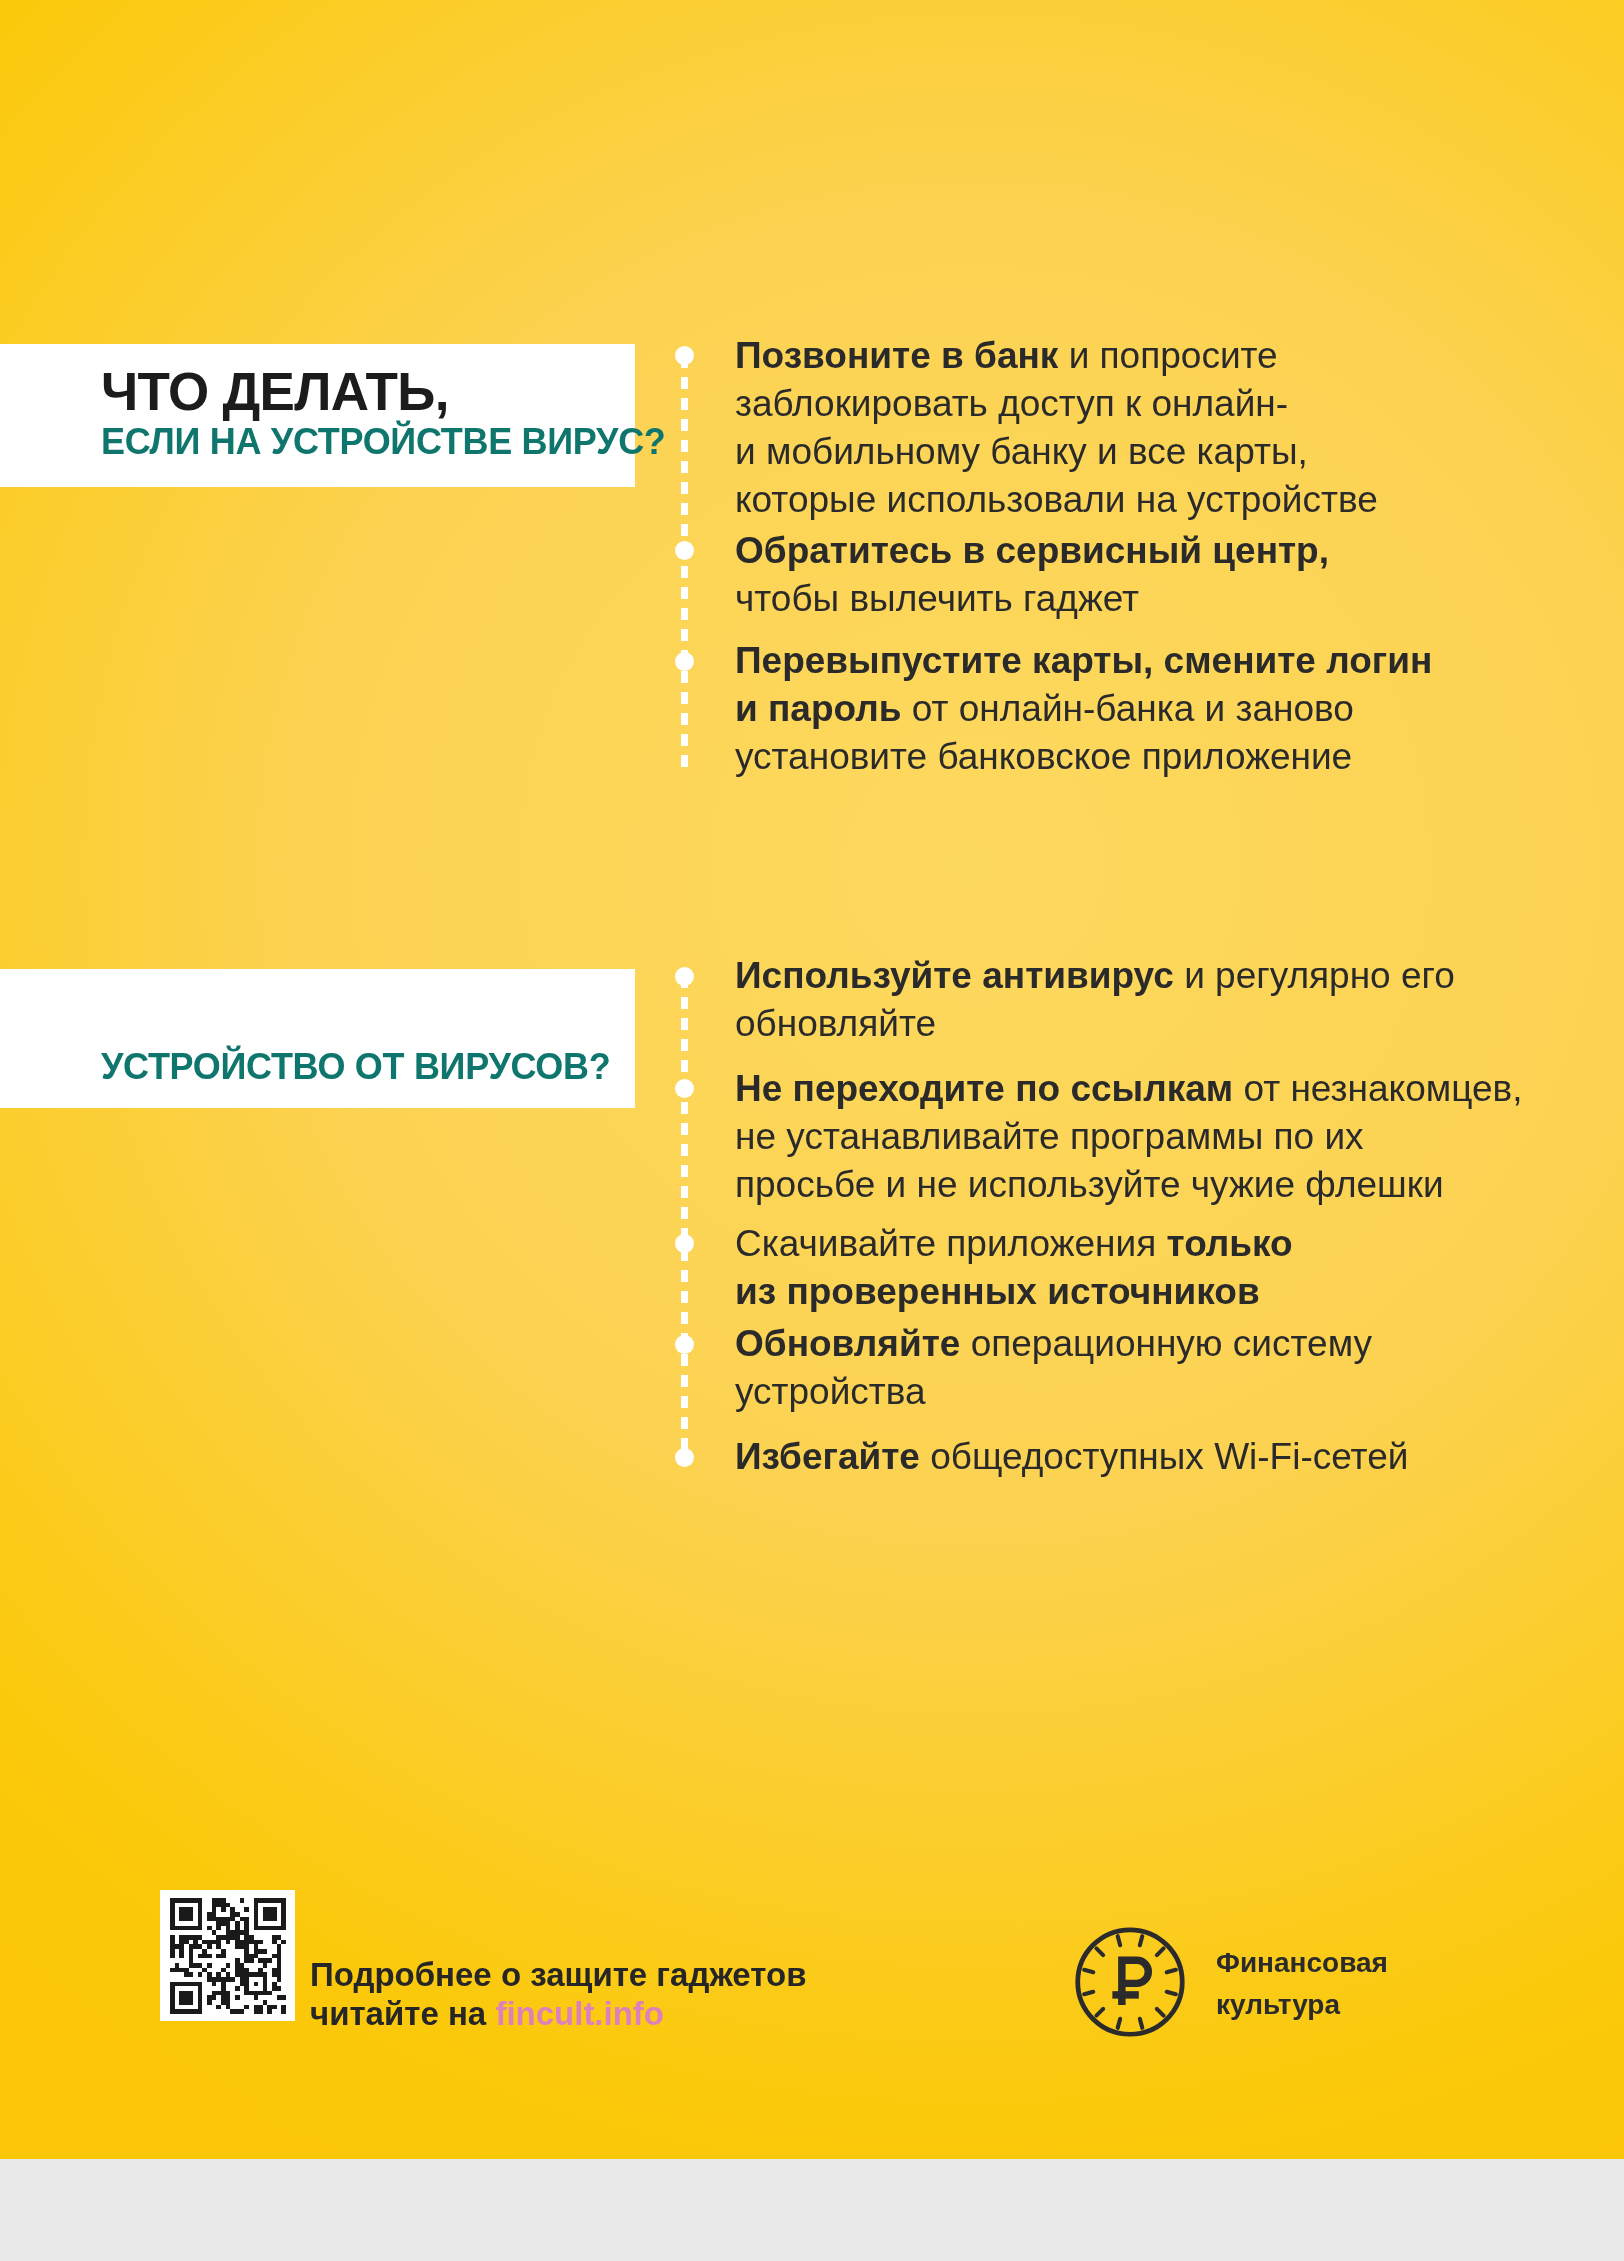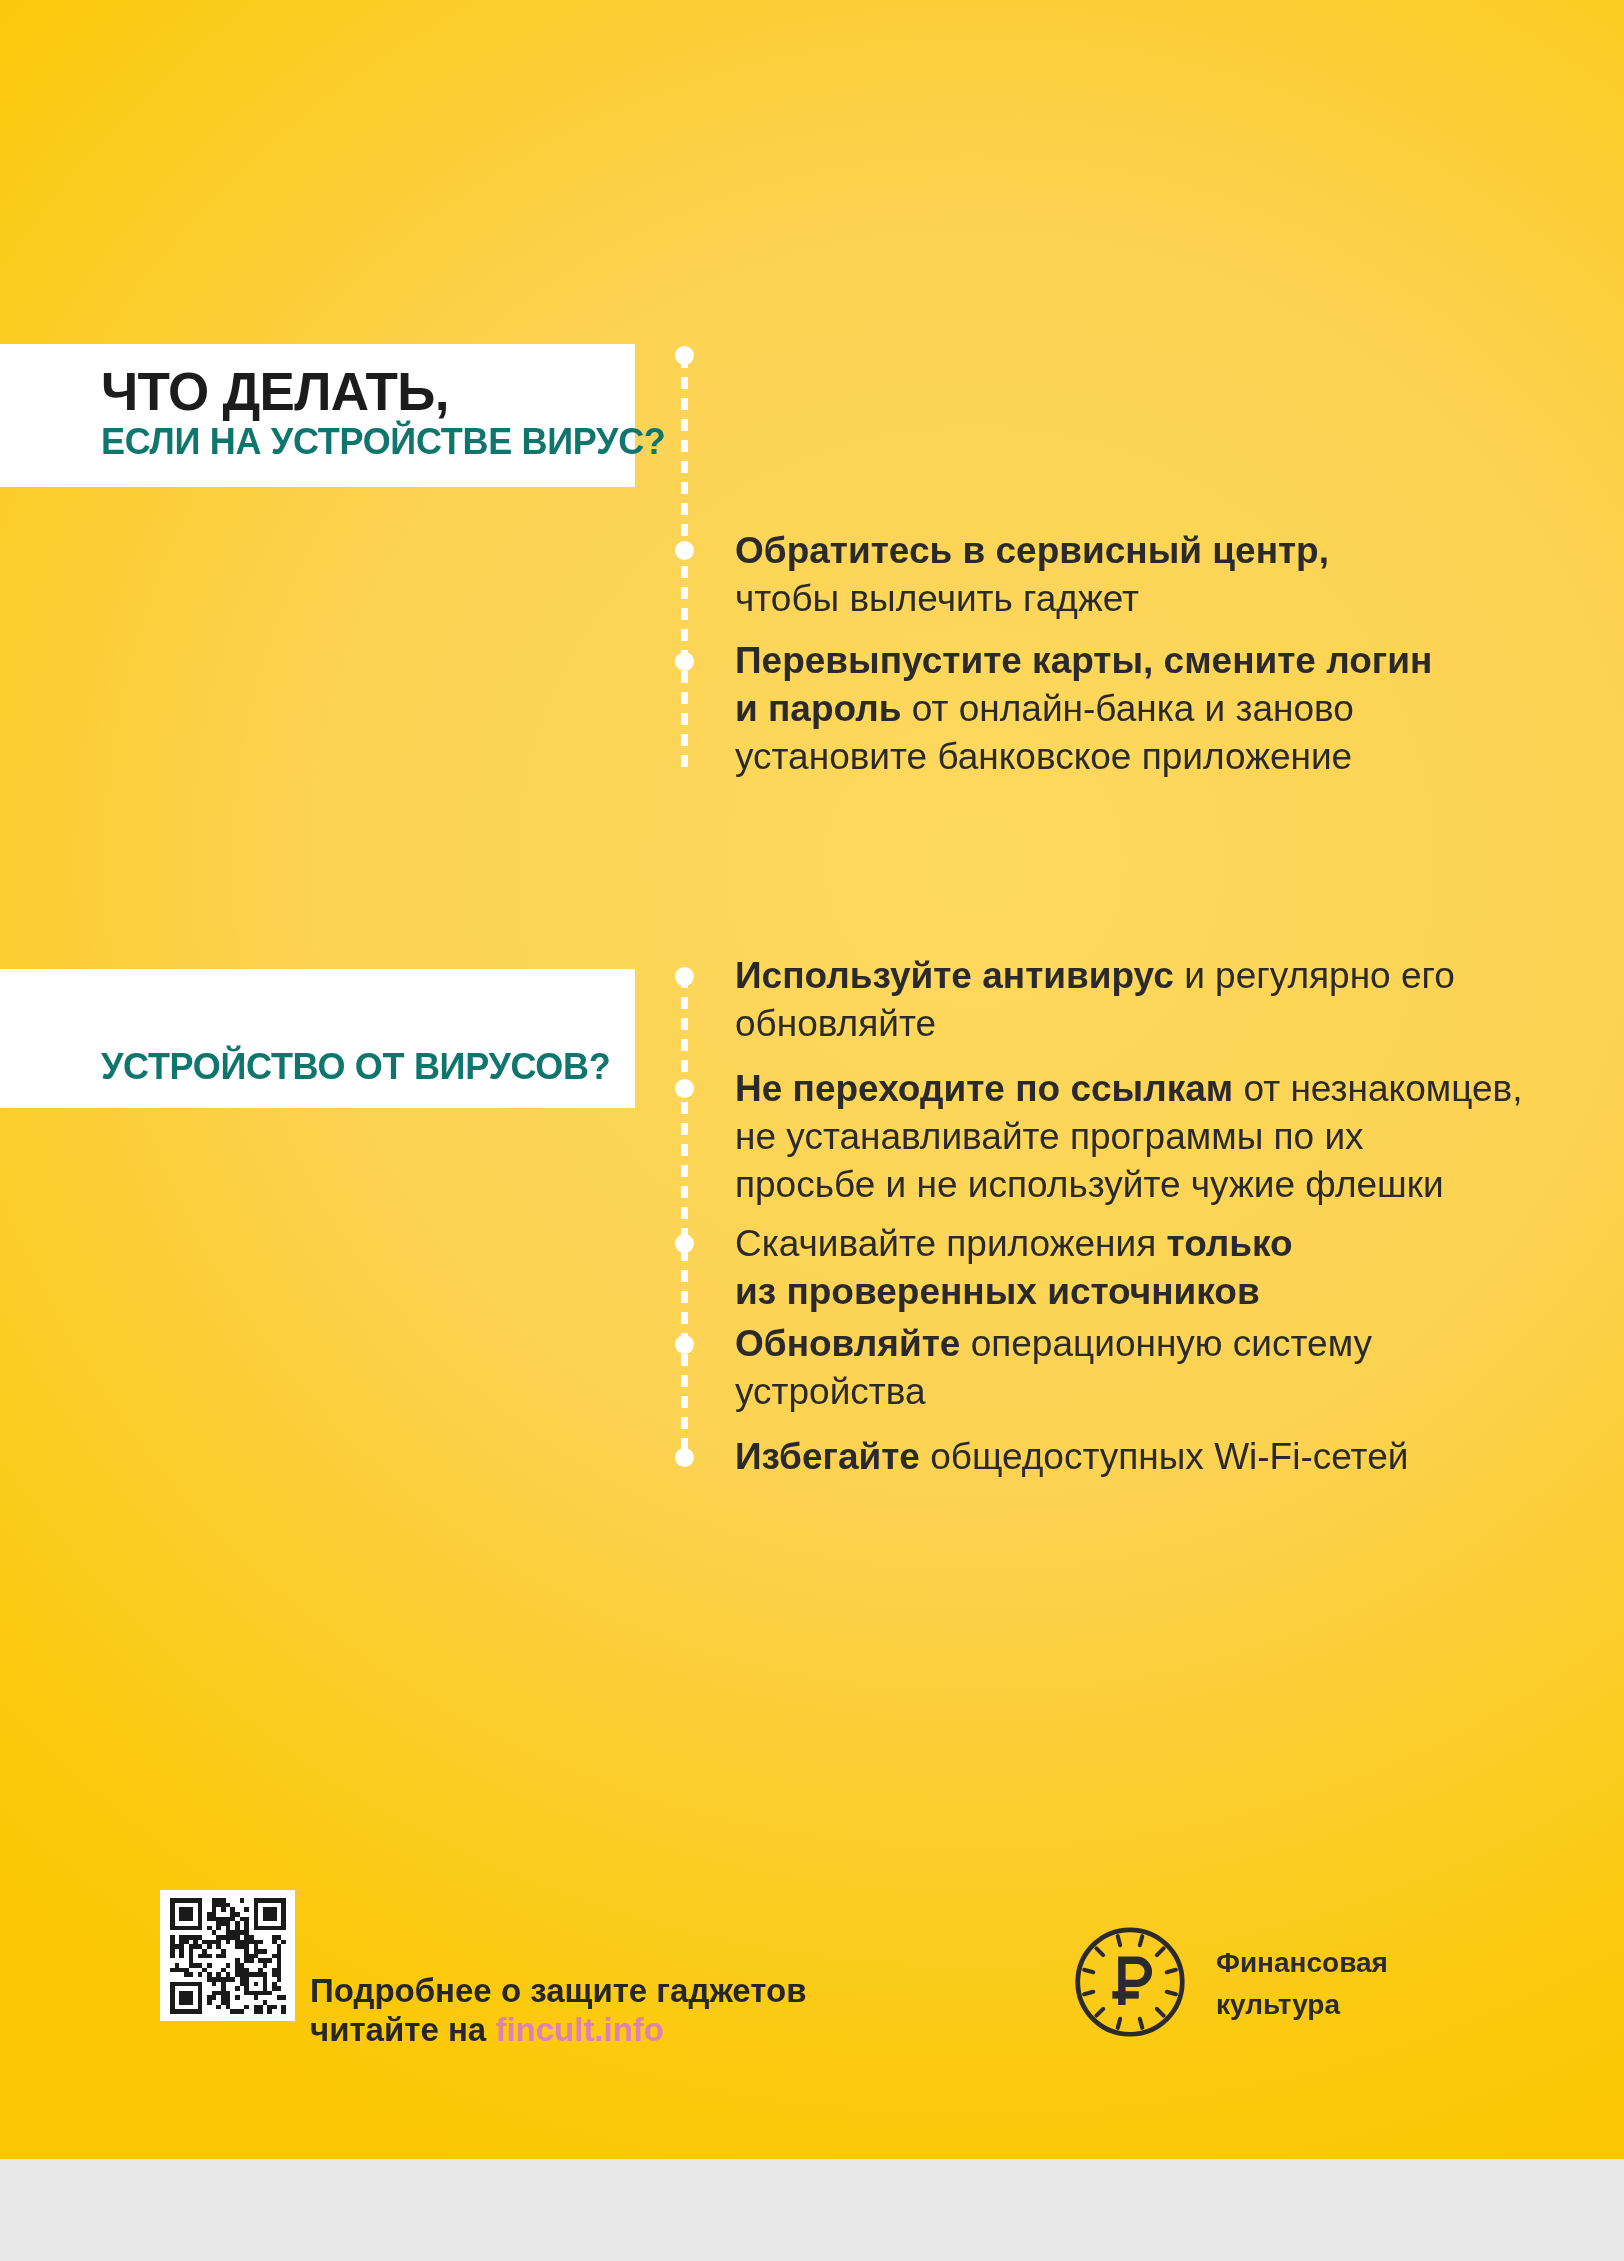--- a/index.html
+++ b/index.html
@@ -53,6 +53,10 @@
   <div class="dot" id="dot-s1-1"></div>
   <div class="dot" id="dot-s1-2"></div>
 
+  <div class="item" id="s1-i0"><span class="b">Позвоните в банк</span><span> и попросите
+заблокировать доступ к онлайн-
+и мобильному банку и все карты,
+которые использовали на устройстве</span></div>
   <div class="item" id="s1-i1"><span class="b">Обратитесь в сервисный центр,</span><span>
 чтобы вылечить гаджет</span></div>
   <div class="item" id="s1-i2"><span class="b">Перевыпустите карты, смените логин

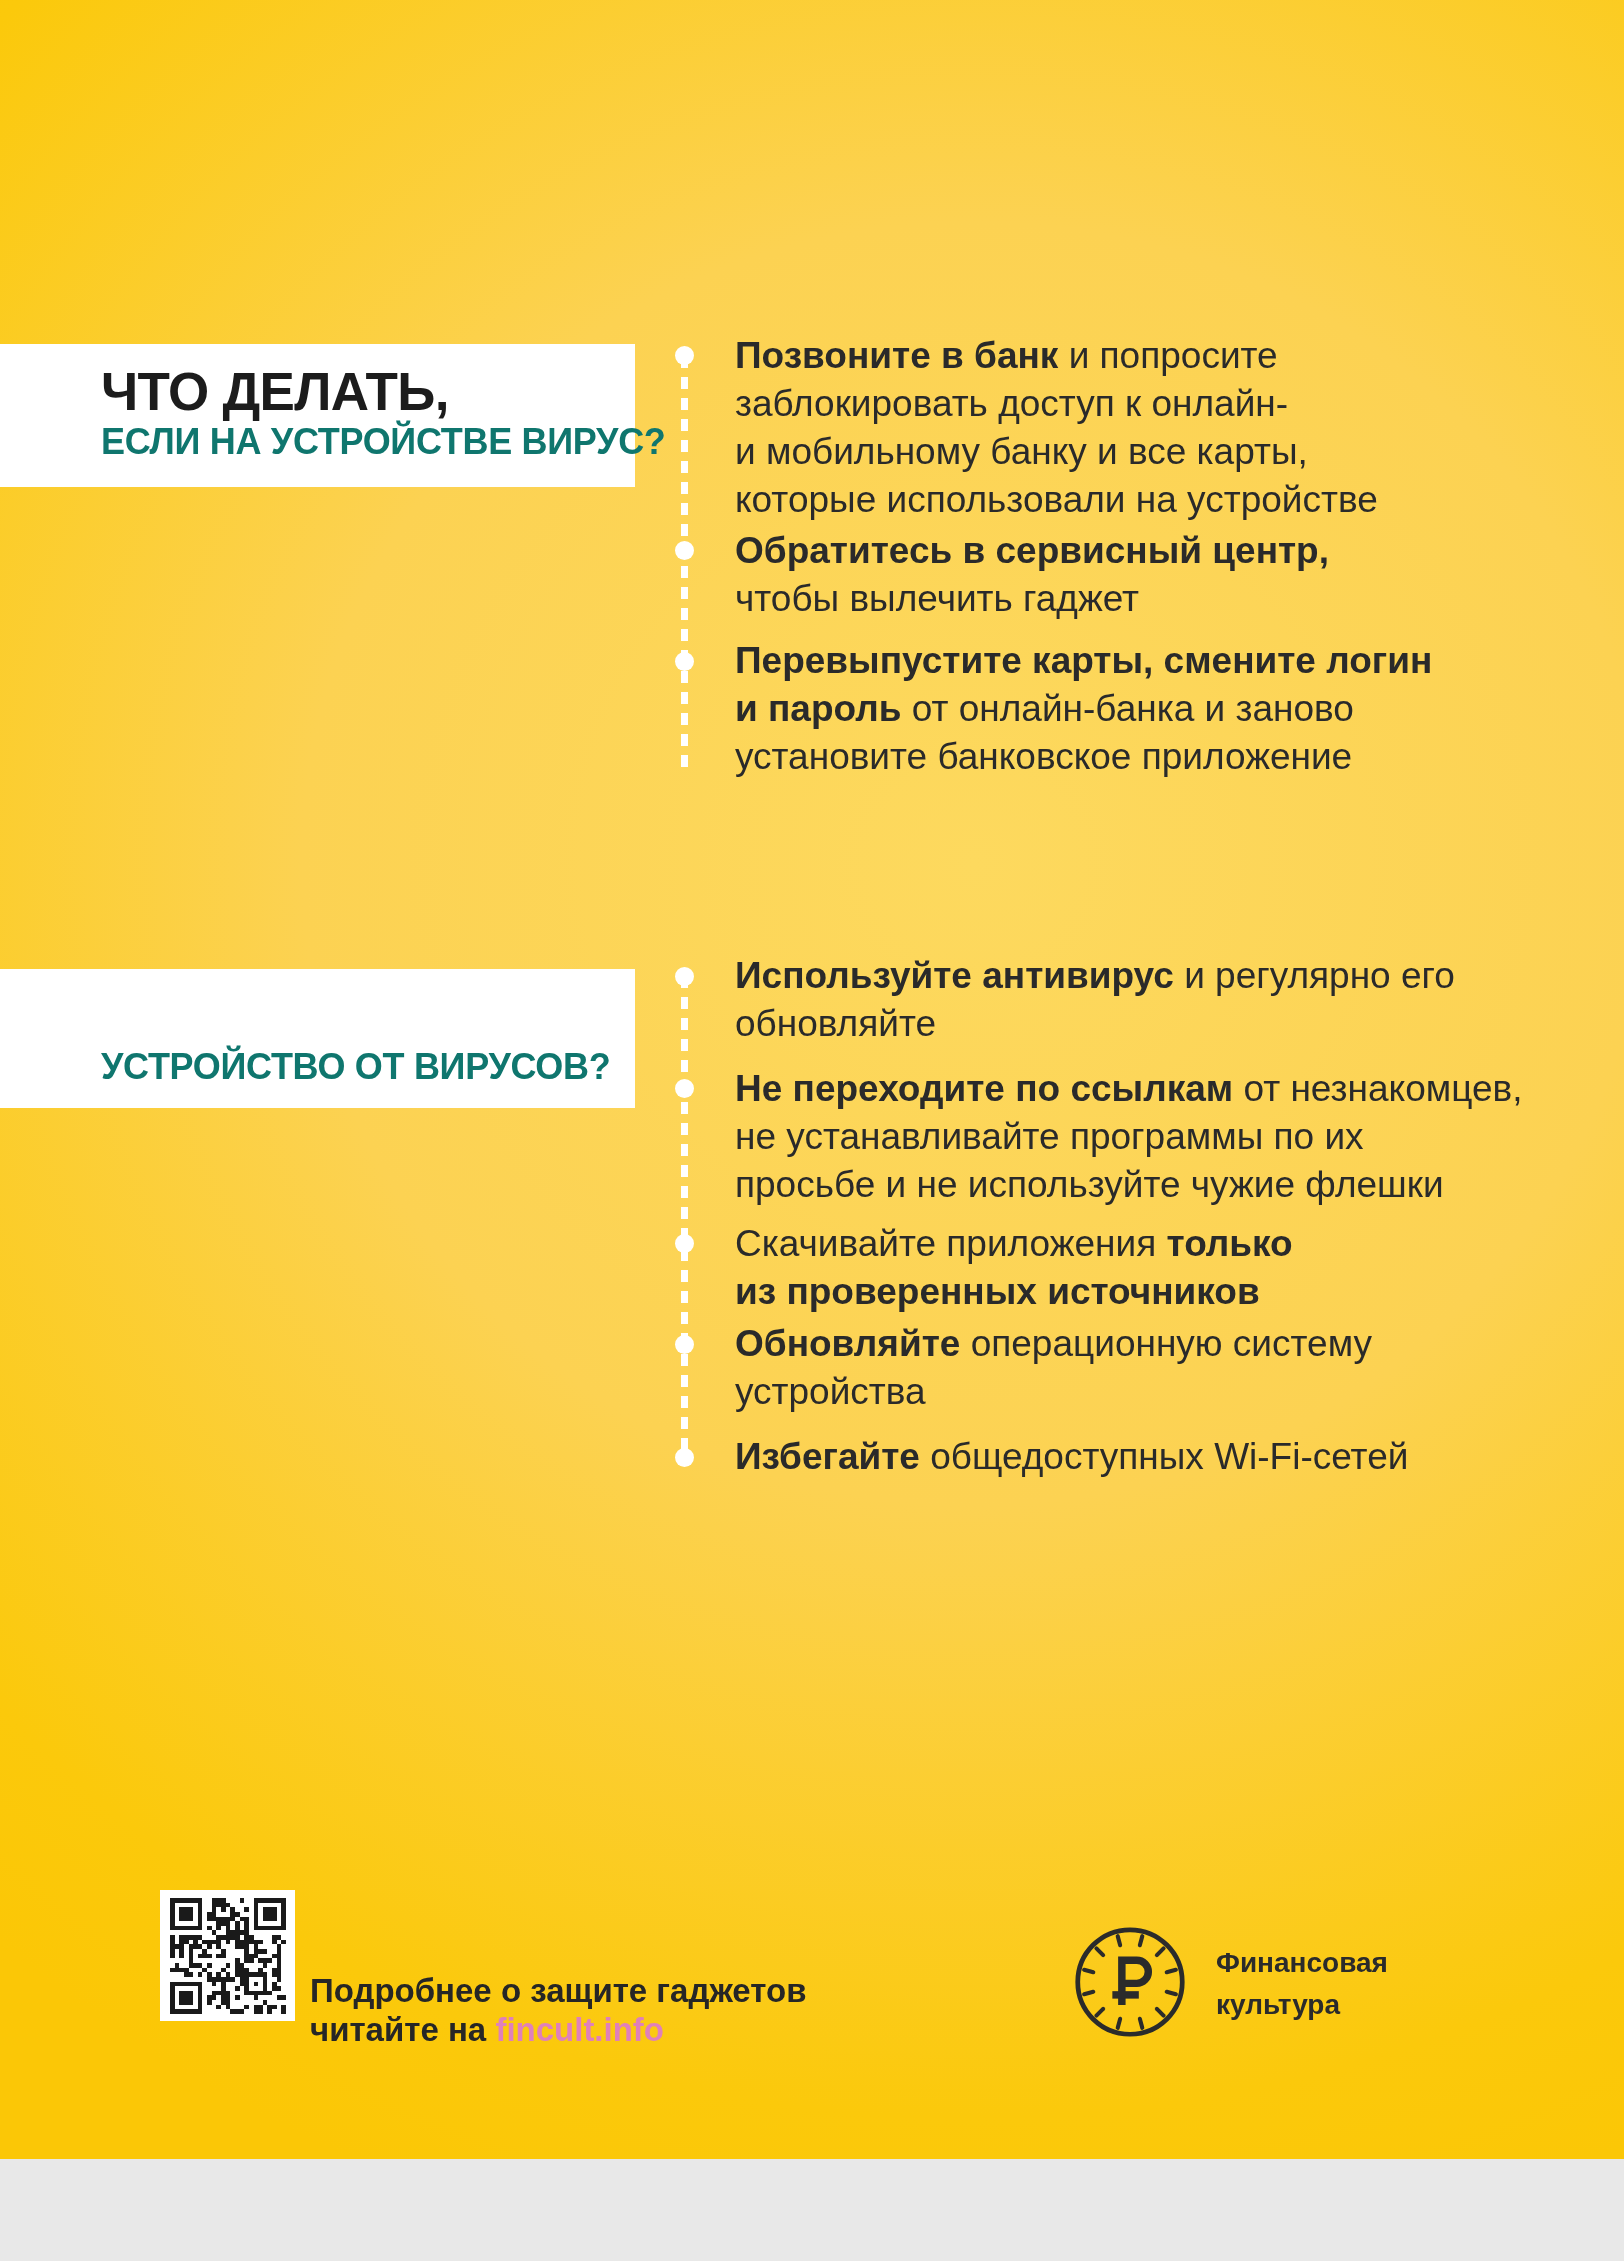--- a/index.html
+++ b/index.html
@@ -32,7 +32,7 @@
   .qr-panel{position:absolute; left:160px; top:1890px; width:135px; height:131px; background:#ffffff;}
   .qr-panel svg{position:absolute; left:9.5px; top:7.5px;}
 
-  .footer-note{position:absolute; left:310px; top:1955px; font-size:33px; line-height:39px; font-weight:700; color:#262626;margin-top:16px;}
+  .footer-note{position:absolute; left:310px; top:1955px; font-size:33px; line-height:39px; font-weight:700; color:#262626;}
   .footer-note .link{color:#df80ba; text-decoration:none; cursor:pointer;}
 
   .coin{position:absolute; left:1073px; top:1925px; width:114px; height:114px;}

